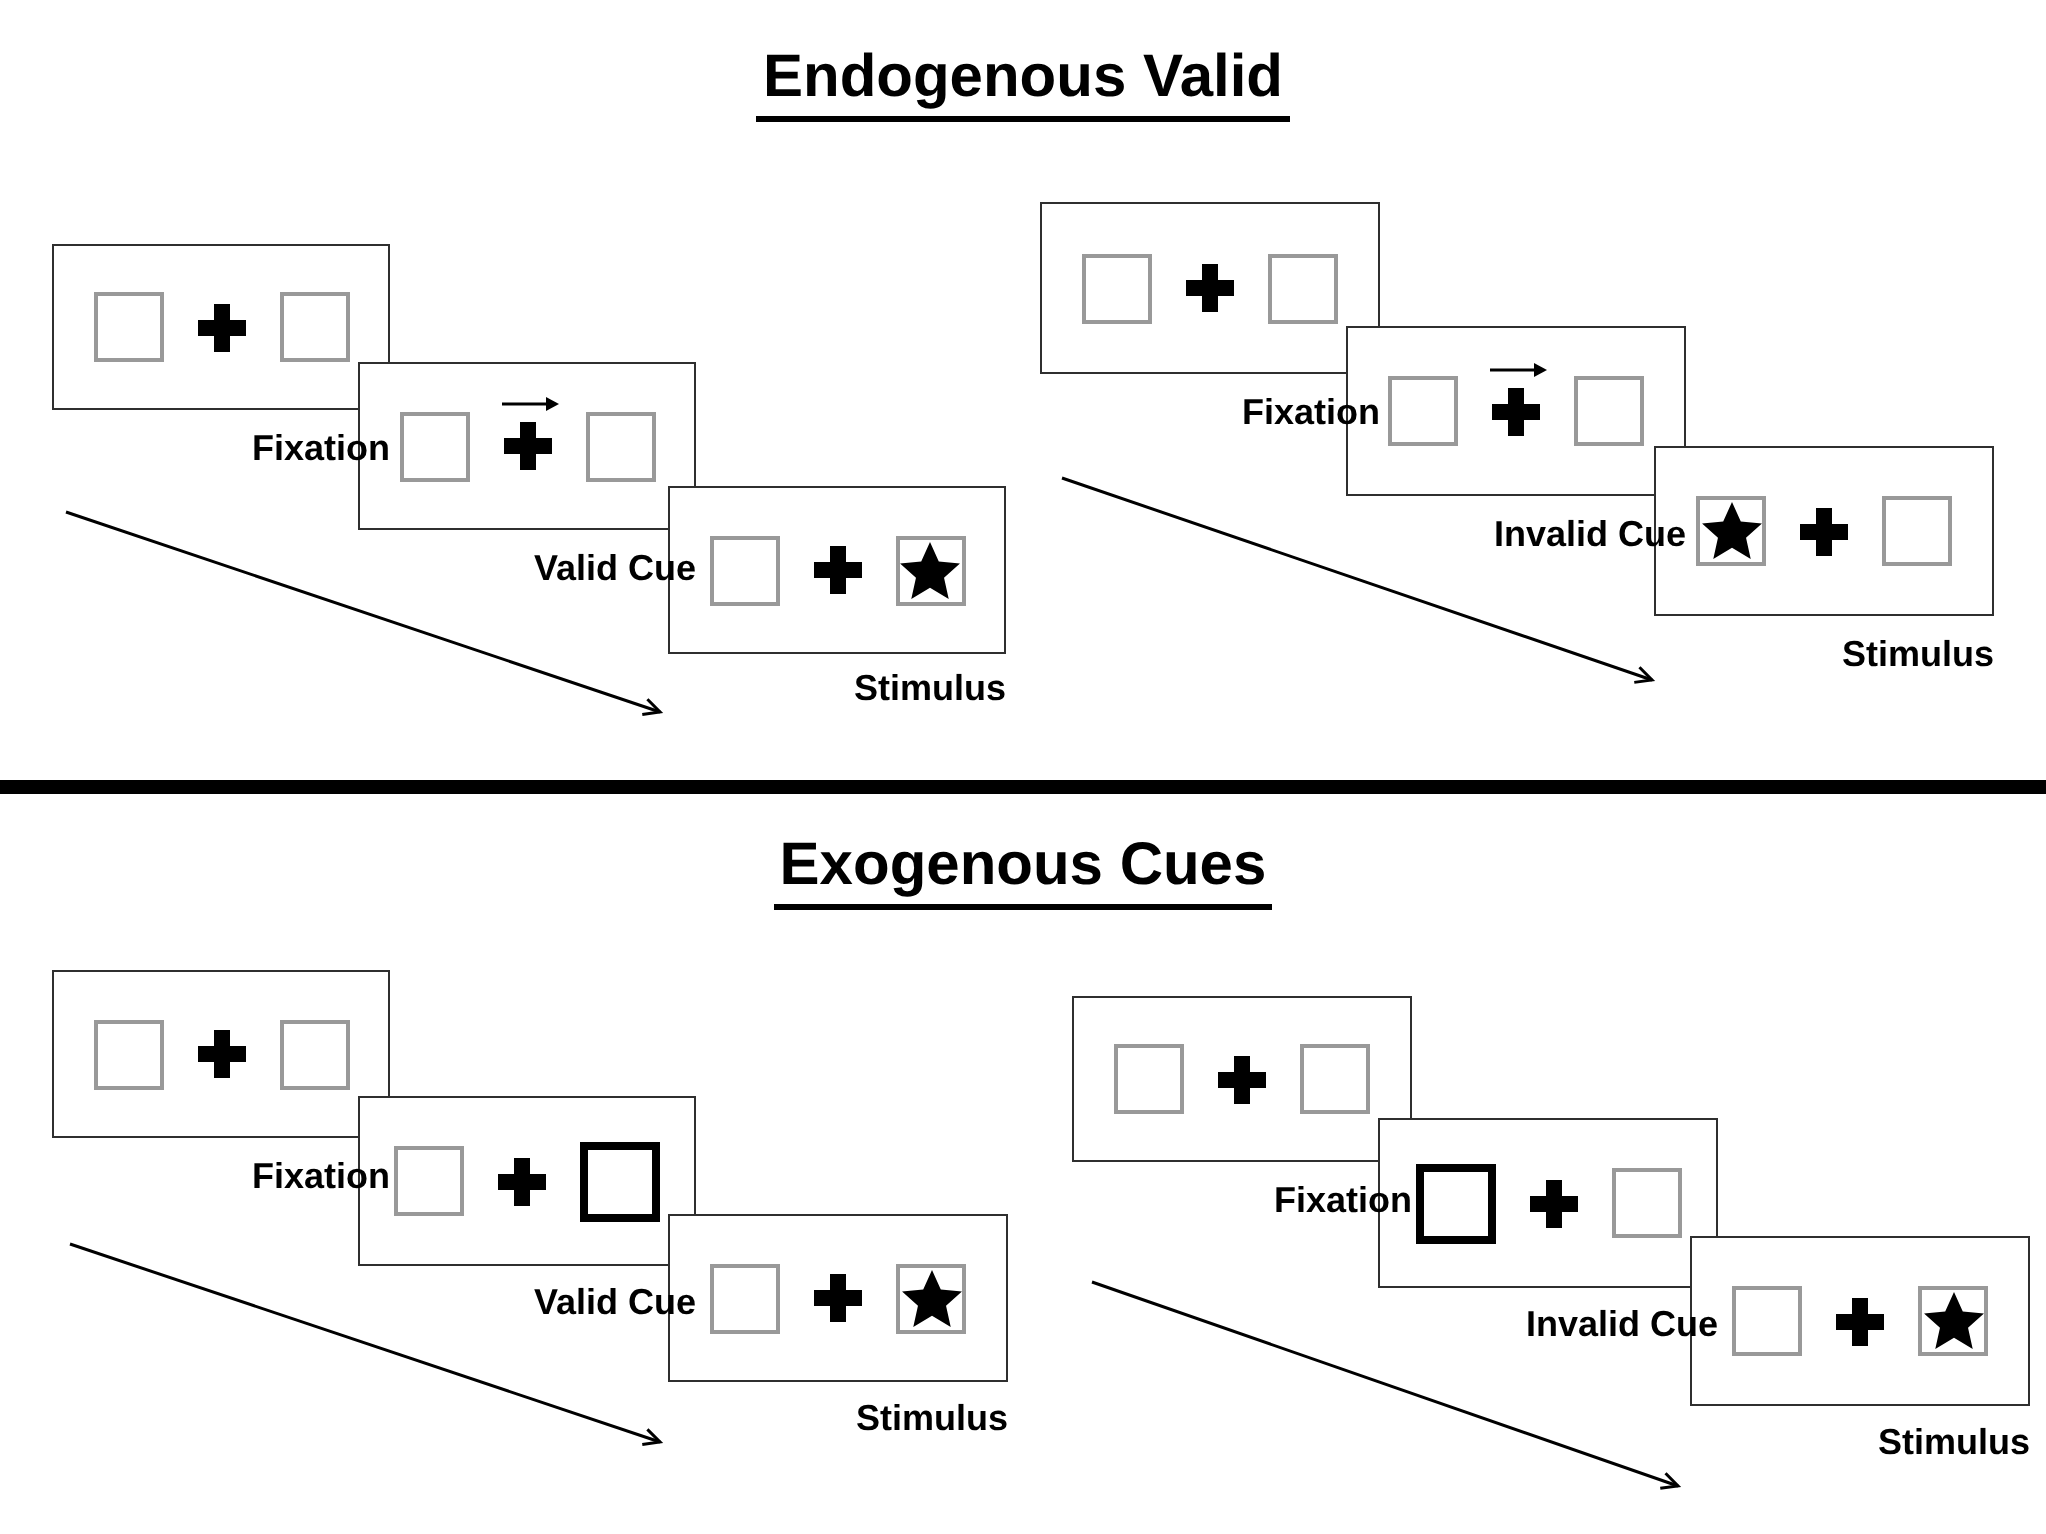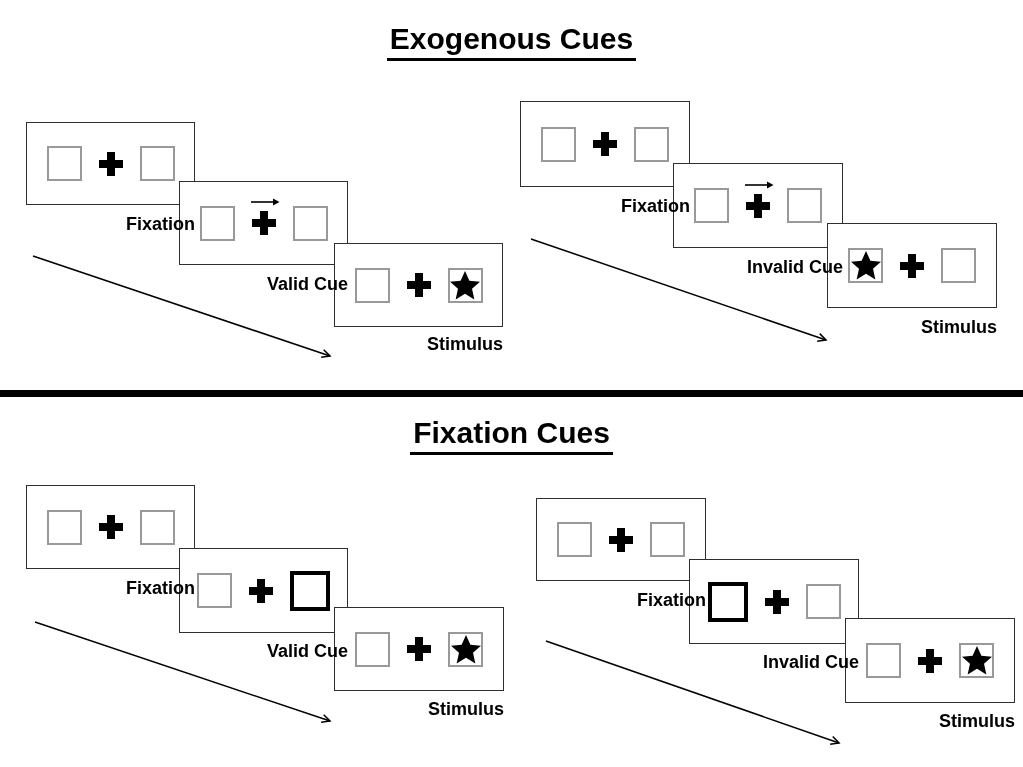--- a/index.html
+++ b/index.html
@@ -105,7 +105,7 @@
 </svg>
 
 <div class="section-title" style="top:22px">
-  <span class="underlined">Exogenous Cues</span>
+  <span class="underlined">Endogenous Valid</span>
 </div>
 
 <div class="panel" style="left:26px;top:122px;width:169px;height:83px">

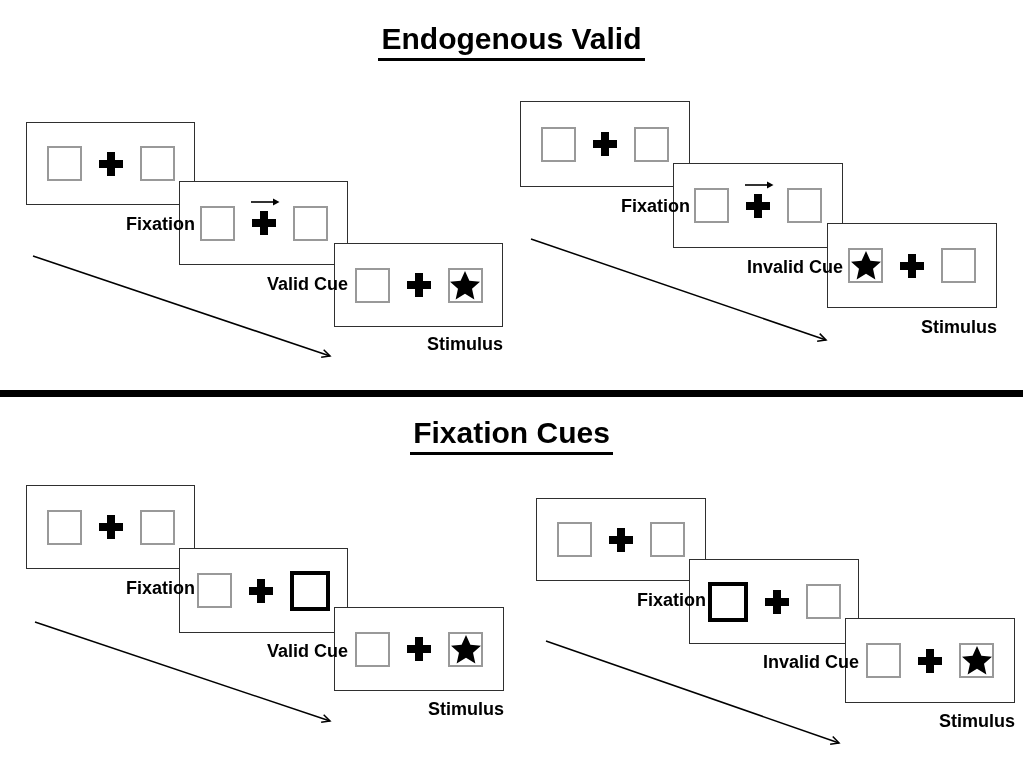--- a/index.html
+++ b/index.html
@@ -181,7 +181,7 @@
 <div class="divider" style="top:390px"></div>
 
 <div class="section-title" style="top:416px">
-  <span class="underlined">Fixation Cues</span>
+  <span class="underlined">Exogenous Cues</span>
 </div>
 
 <div class="panel" style="left:26px;top:485px;width:169px;height:84px">

